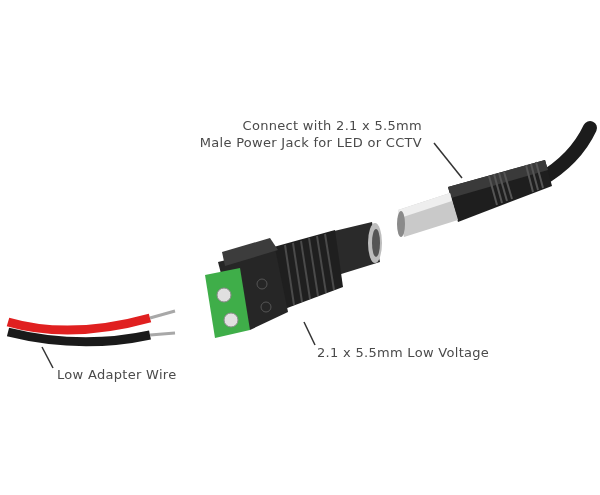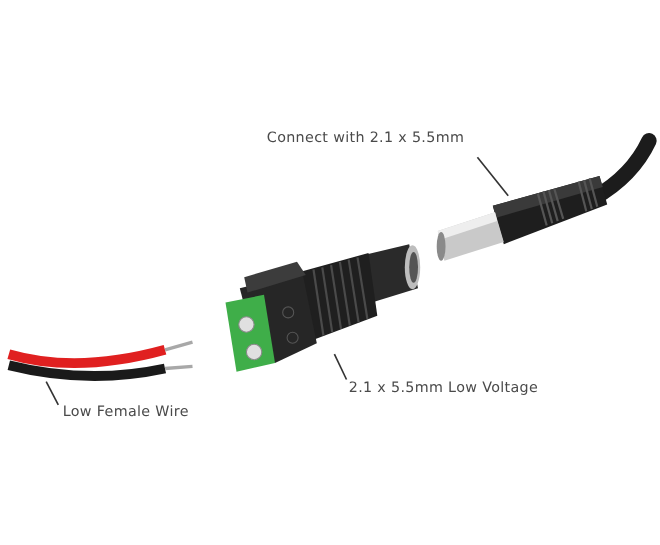--- a/index.html
+++ b/index.html
@@ -86,6 +86,7 @@
 
   <div class="label label-right" style="right:178px; top:117px;">
     <div>Connect with 2.1 x 5.5mm</div>
+    <div>Male Power Jack for LED or CCTV</div>
   </div>
 
   <div class="label" style="left:317px; top:344px;">

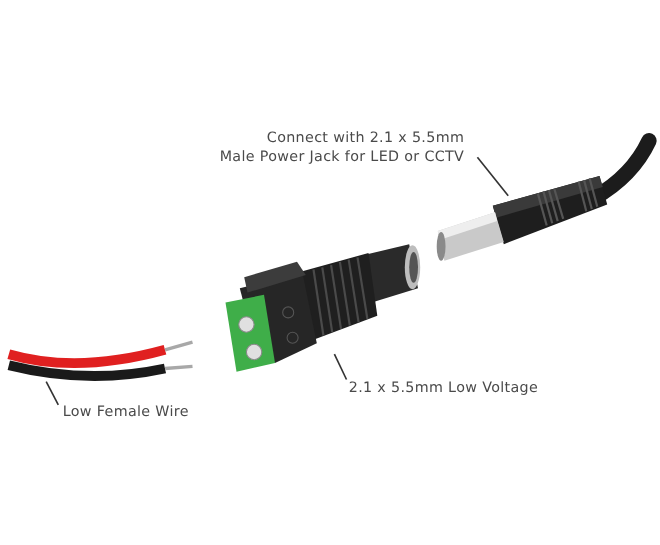--- a/index.html
+++ b/index.html
@@ -94,7 +94,7 @@
   </div>
 
   <div class="label" style="left:57px; top:366px;">
-    <div>Low Female Wire</div>
+    <div>Low Adapter Wire</div>
   </div>
 </div>
 

